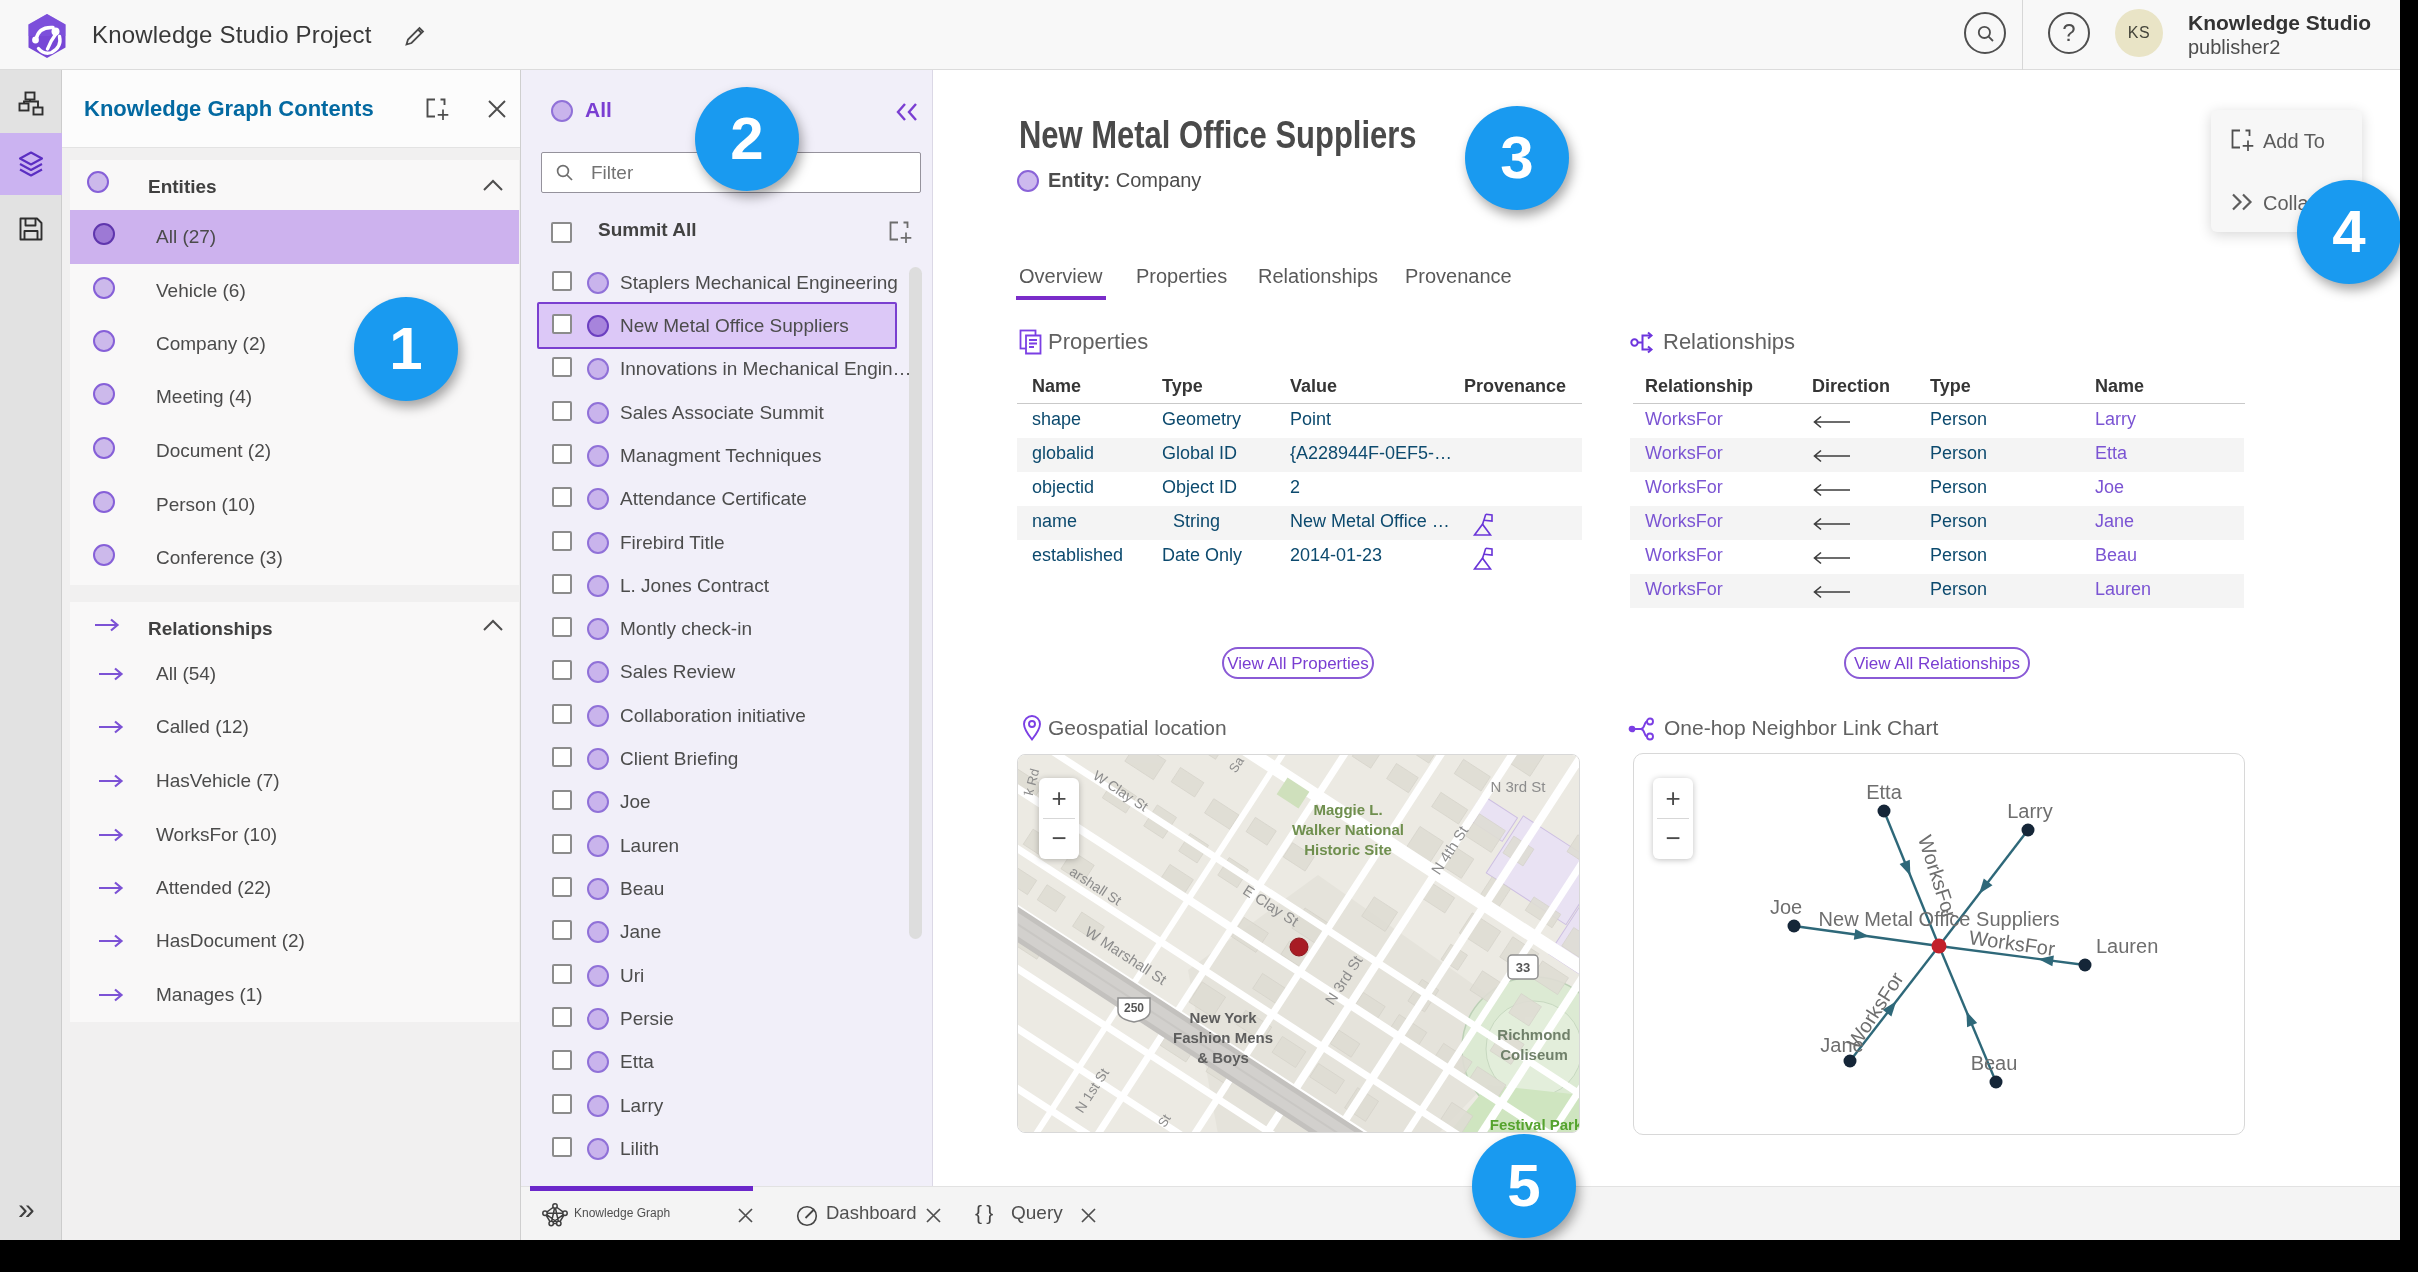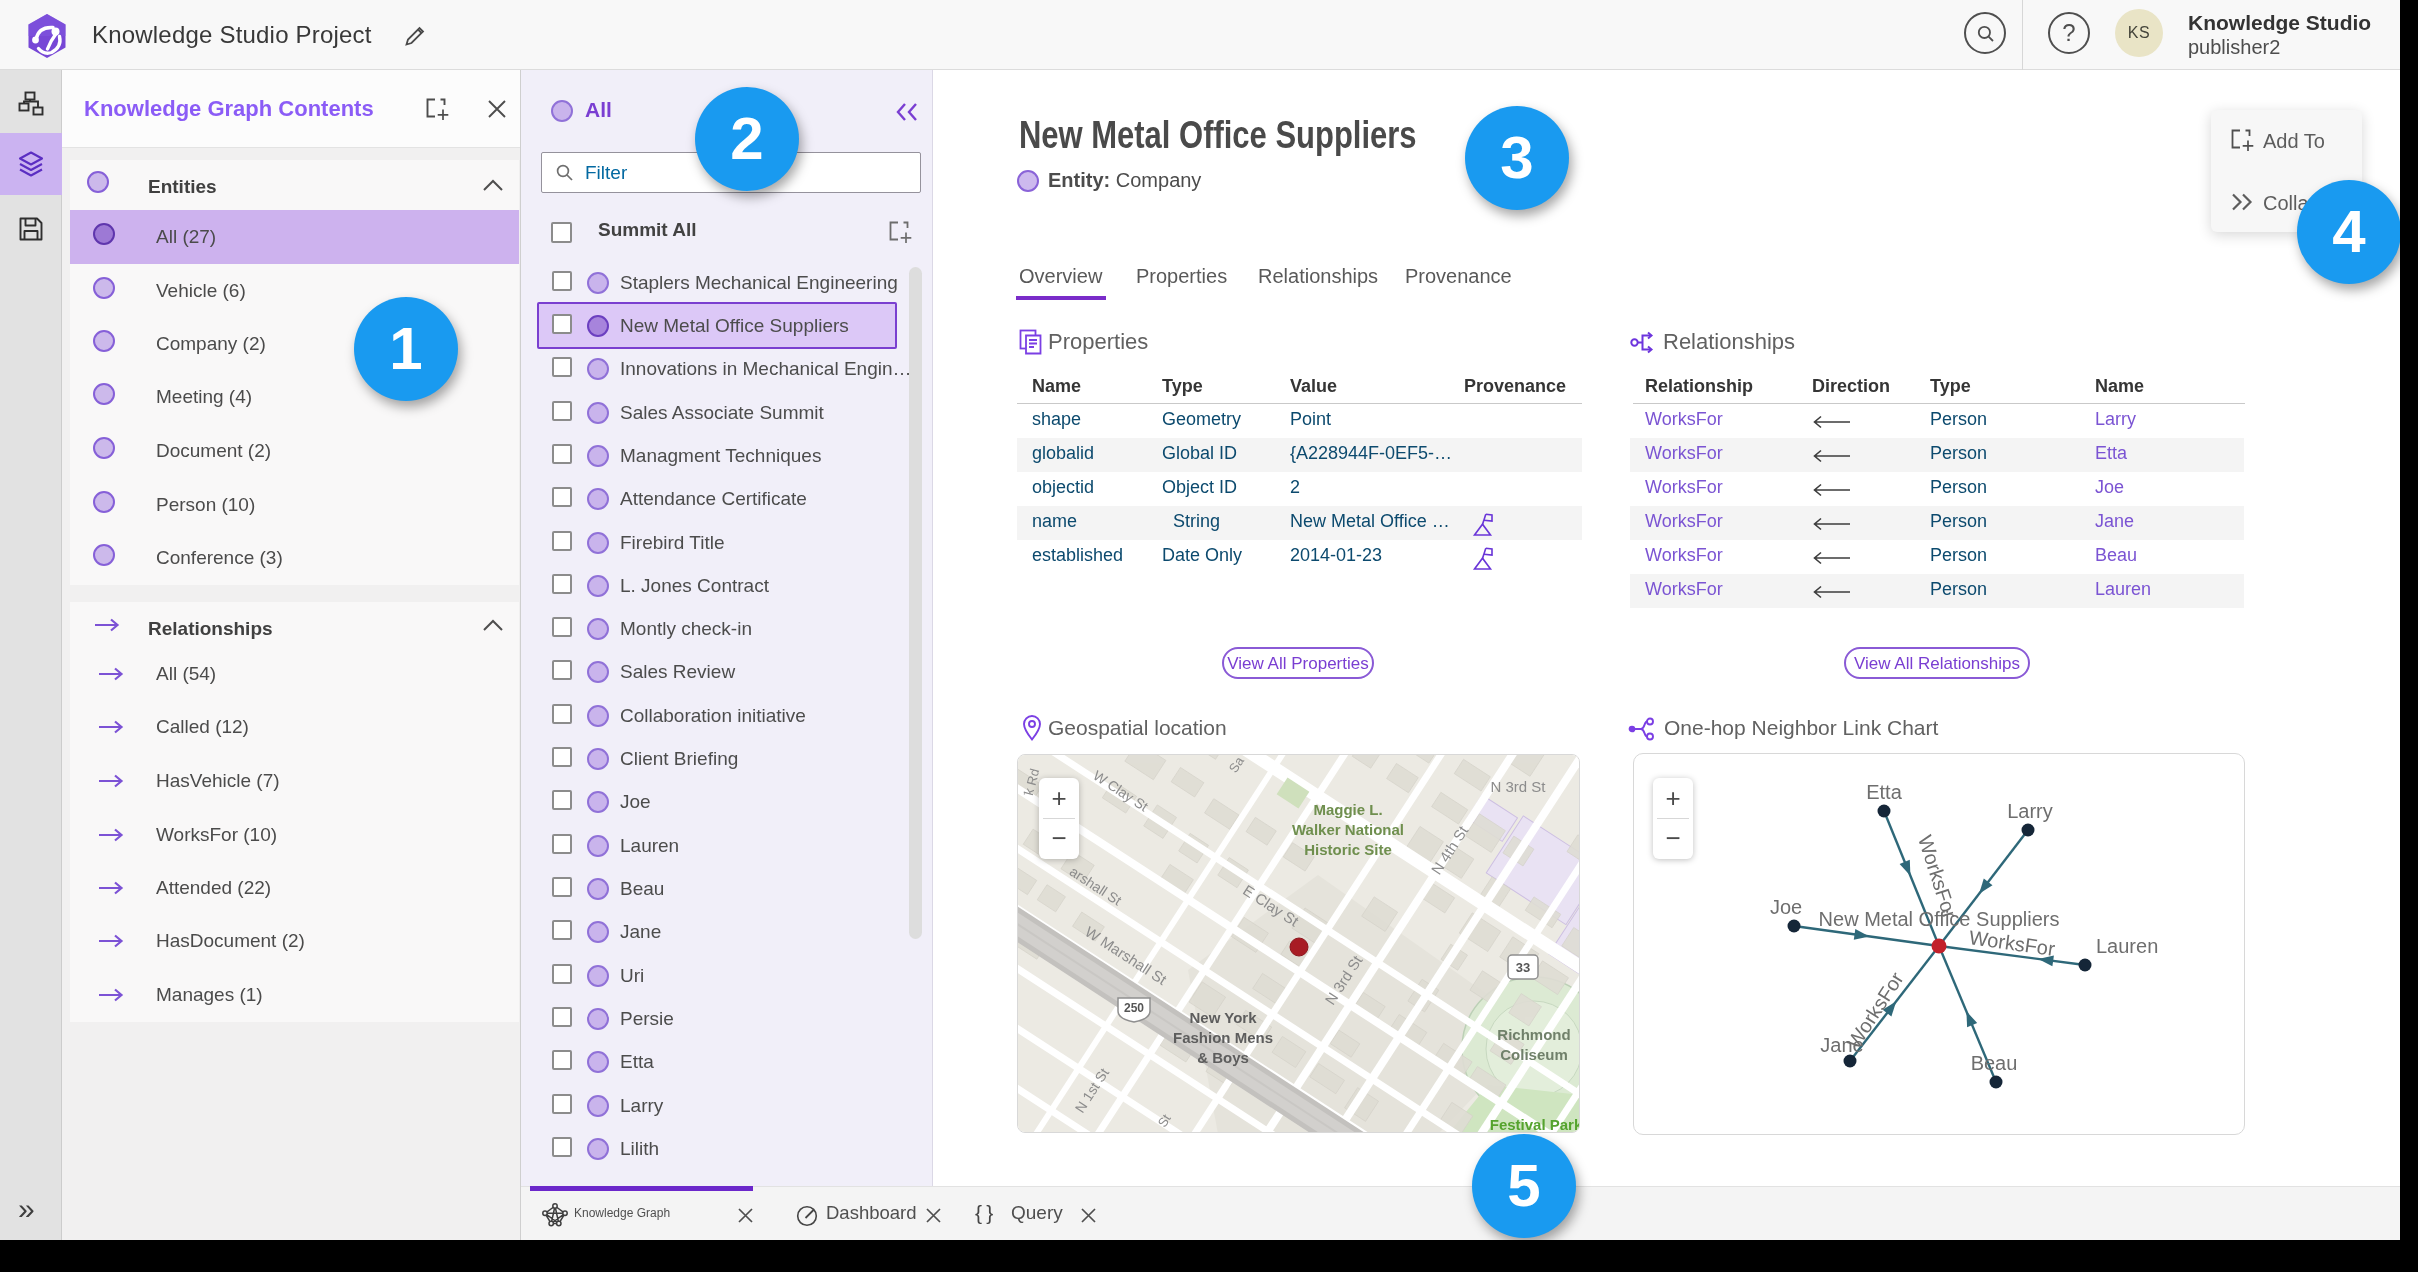--- a/index.html
+++ b/index.html
@@ -24,7 +24,7 @@
   
   #panel1 { position:absolute; left:62px; top:70px; width:459px; height:1170px; background:#f1f0f0; border-right:1px solid #cfcfcf; }
   #p1head { position:absolute; left:0; top:0; width:458px; height:78px; background:#fcfcfc; border-bottom:1px solid #e3e3e3; }
-  #p1head .t { position:absolute; left:22px; top:0; height:78px; line-height:78px; font-size:22px; font-weight:bold; color:#8b5cf6; }
+  #p1head .t { position:absolute; left:22px; top:0; height:78px; line-height:78px; font-size:22px; font-weight:bold; color:#0369a1; }
   .p1sec { position:absolute; left:8px; width:449px; background:#f9f8f8; }
   .p1row { position:absolute; left:0; width:449px; height:54px; font-size:19px; color:#4b4b4b; }
   .p1row .txt { position:absolute; left:86px; top:0; height:54px; line-height:54px; }

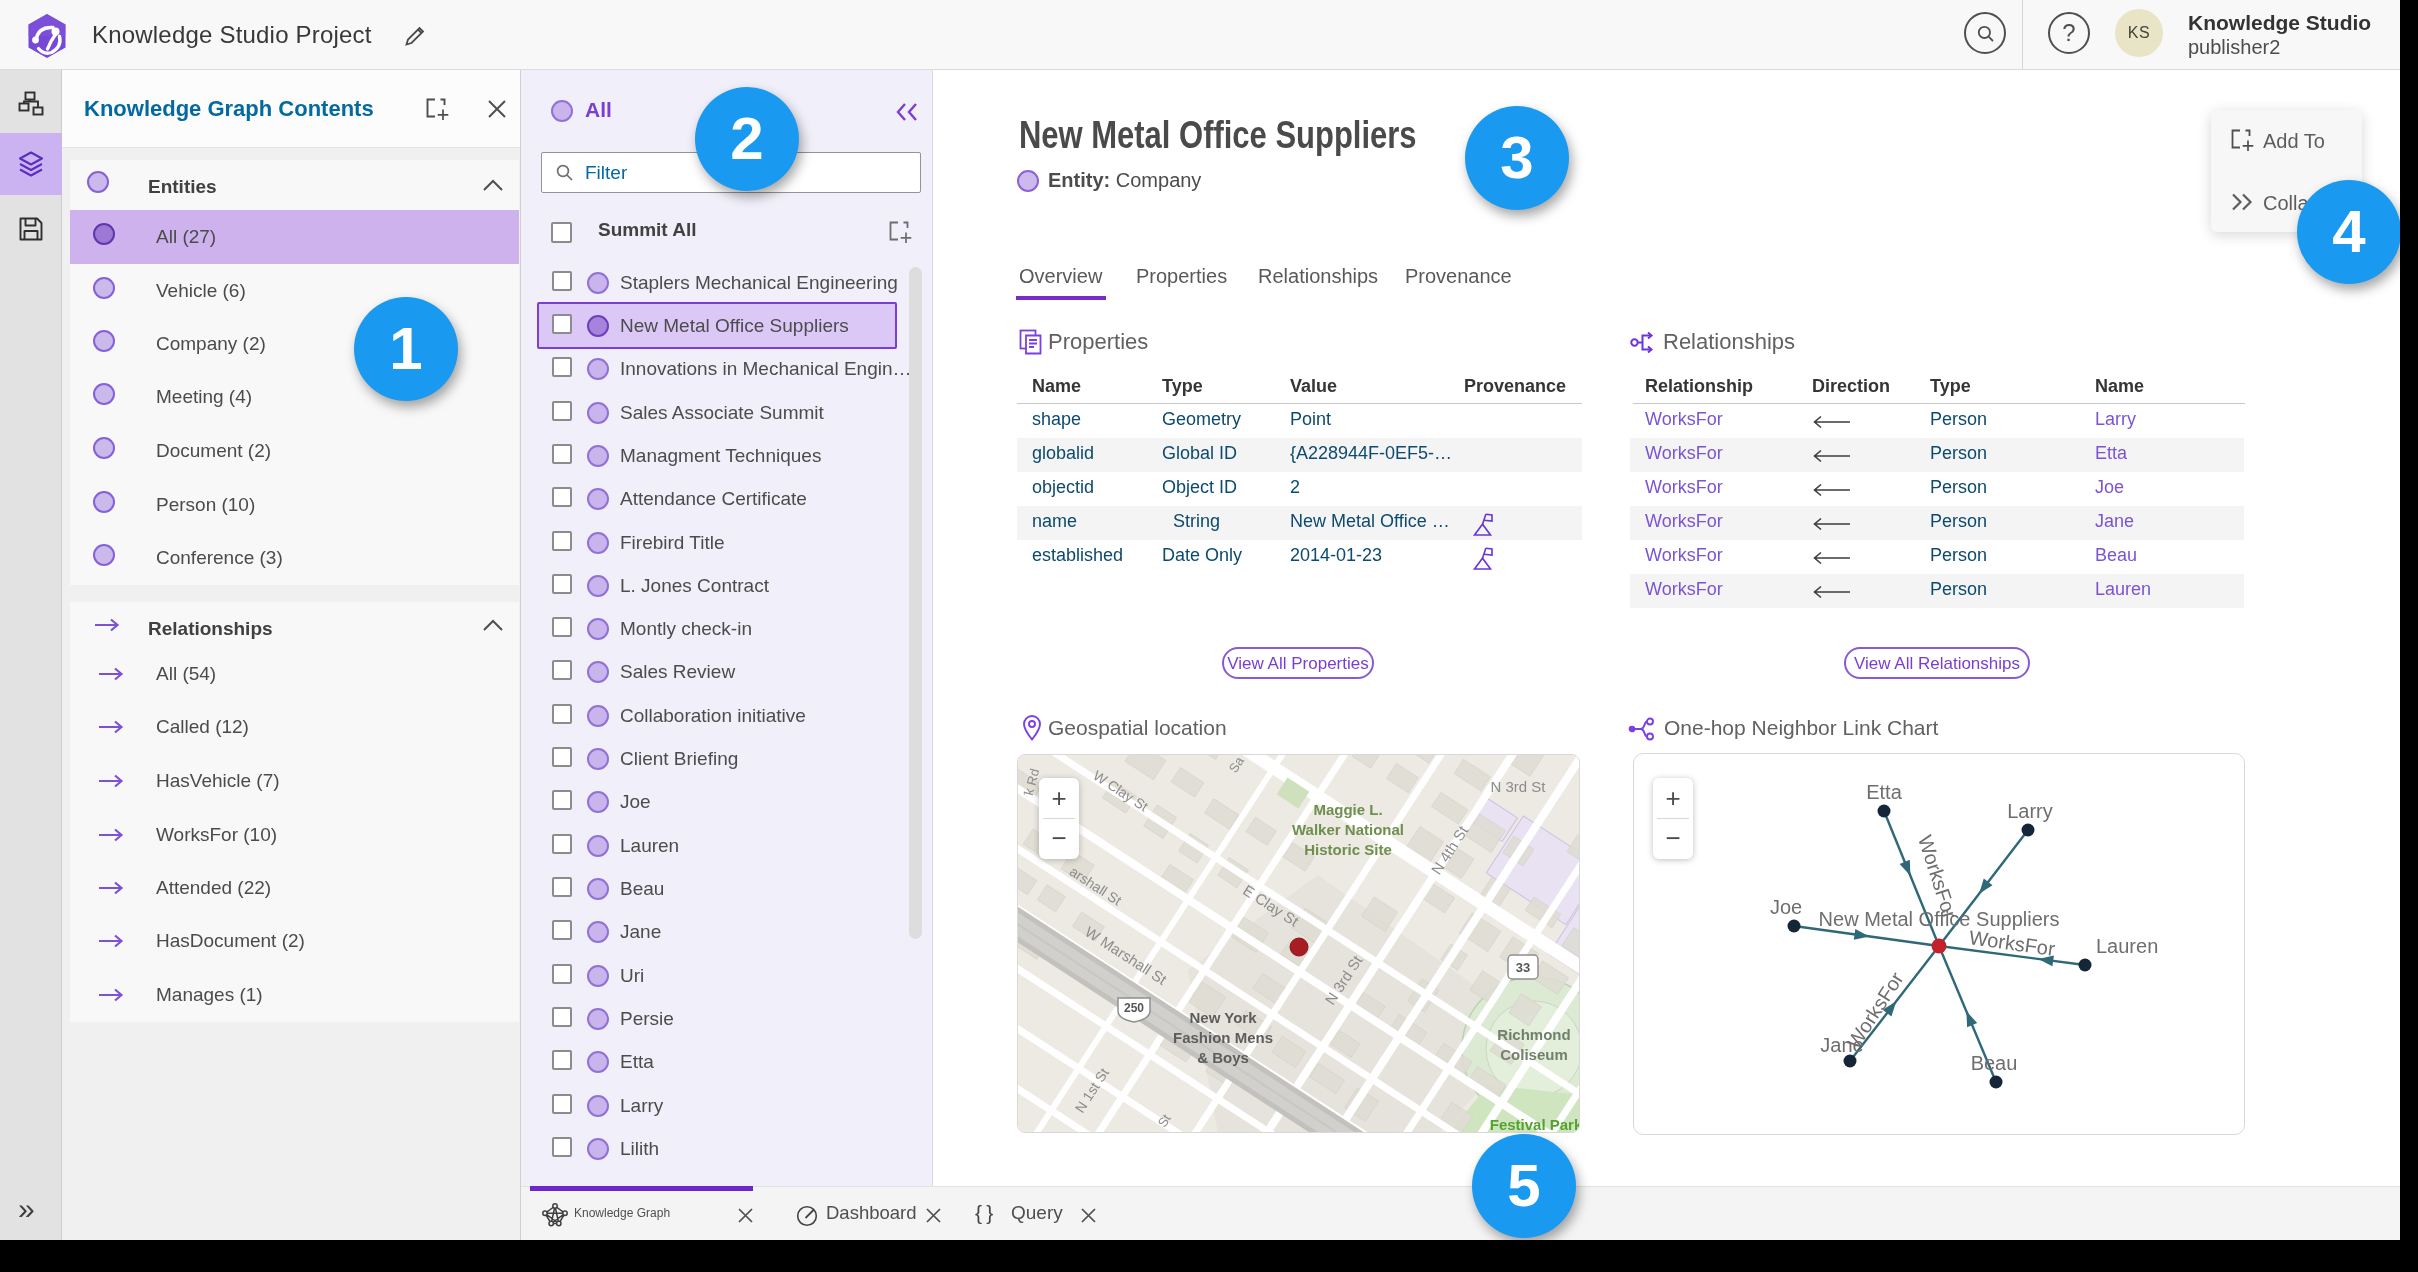--- a/index.html
+++ b/index.html
@@ -40,7 +40,7 @@
   .p2circ { position:absolute; left:66px; top:11px; width:22px; height:22px; border-radius:50%; background:#c9b4ec; border:2px solid #9071d8; }
   #selrow { position:absolute; left:16px; width:360px; height:47px; background:#dcc8f7; border:2px solid #7a3fd0; border-radius:2px; }
   #filter { position:absolute; left:20px; top:82px; width:380px; height:41px; background:#fff; border:1px solid #95929c; border-radius:2px; }
-  #filter span { position:absolute; left:43px; top:0; height:39px; line-height:39px; font-size:19px; color:#0369a1; }
+  #filter span { position:absolute; left:49px; top:0; height:39px; line-height:39px; font-size:19px; color:#737373; }
   #p2scroll { position:absolute; left:388px; top:197px; width:13px; height:672px; background:#dddddd; border-radius:7px; }
 
   

